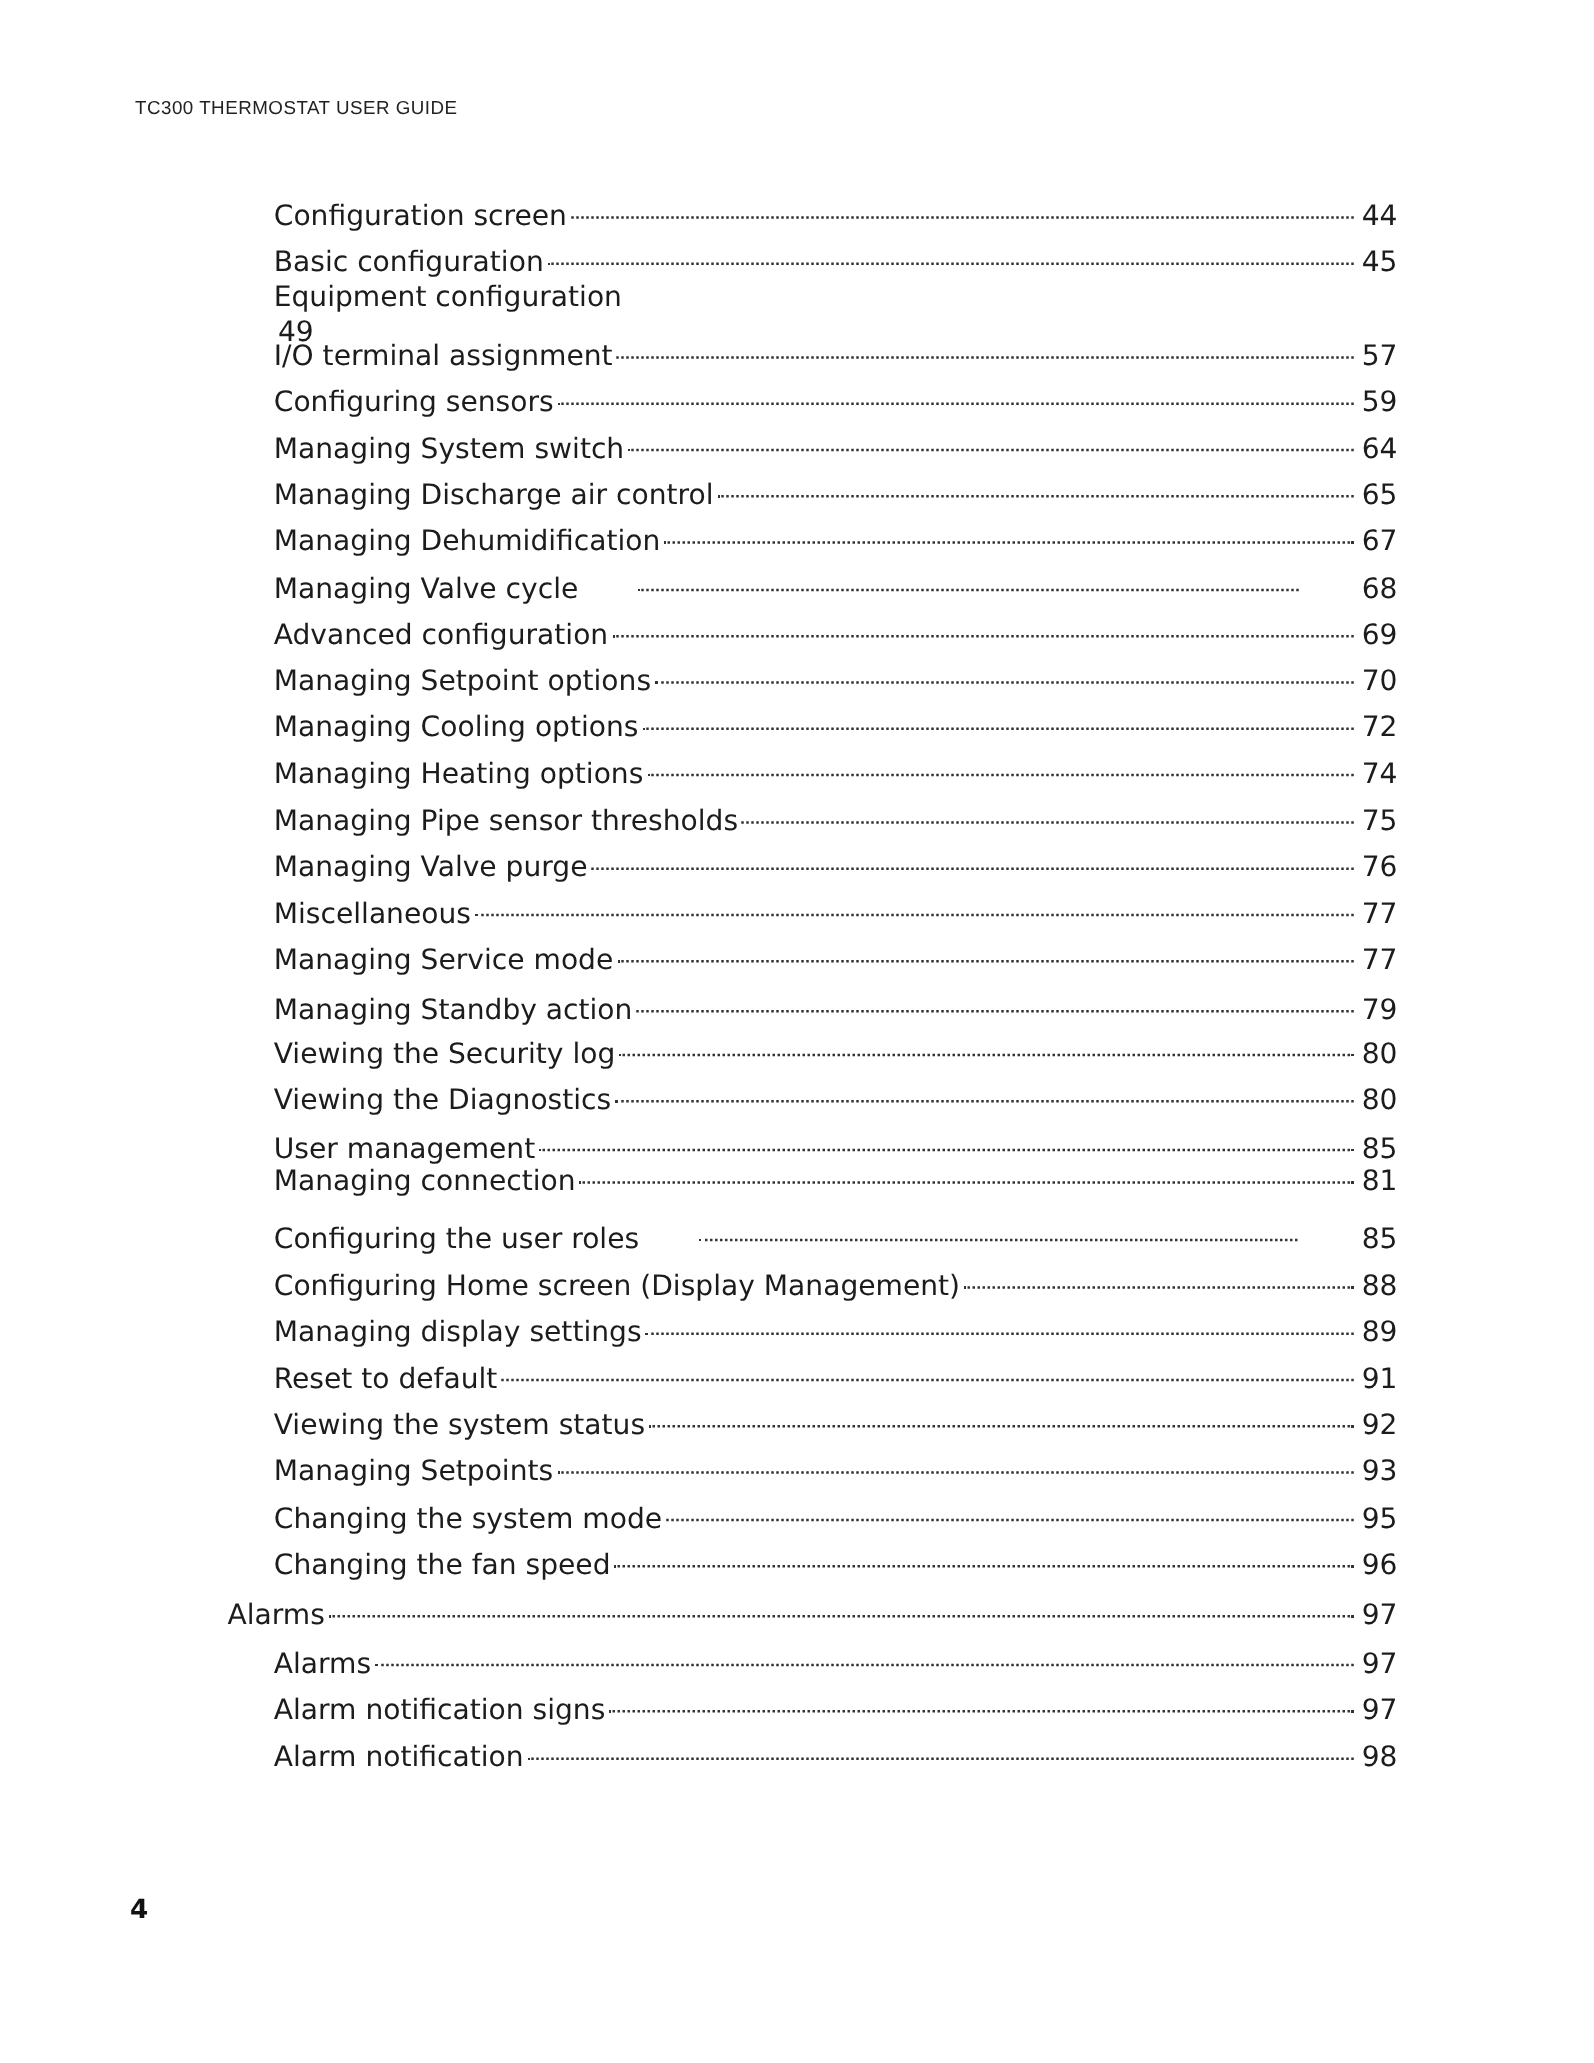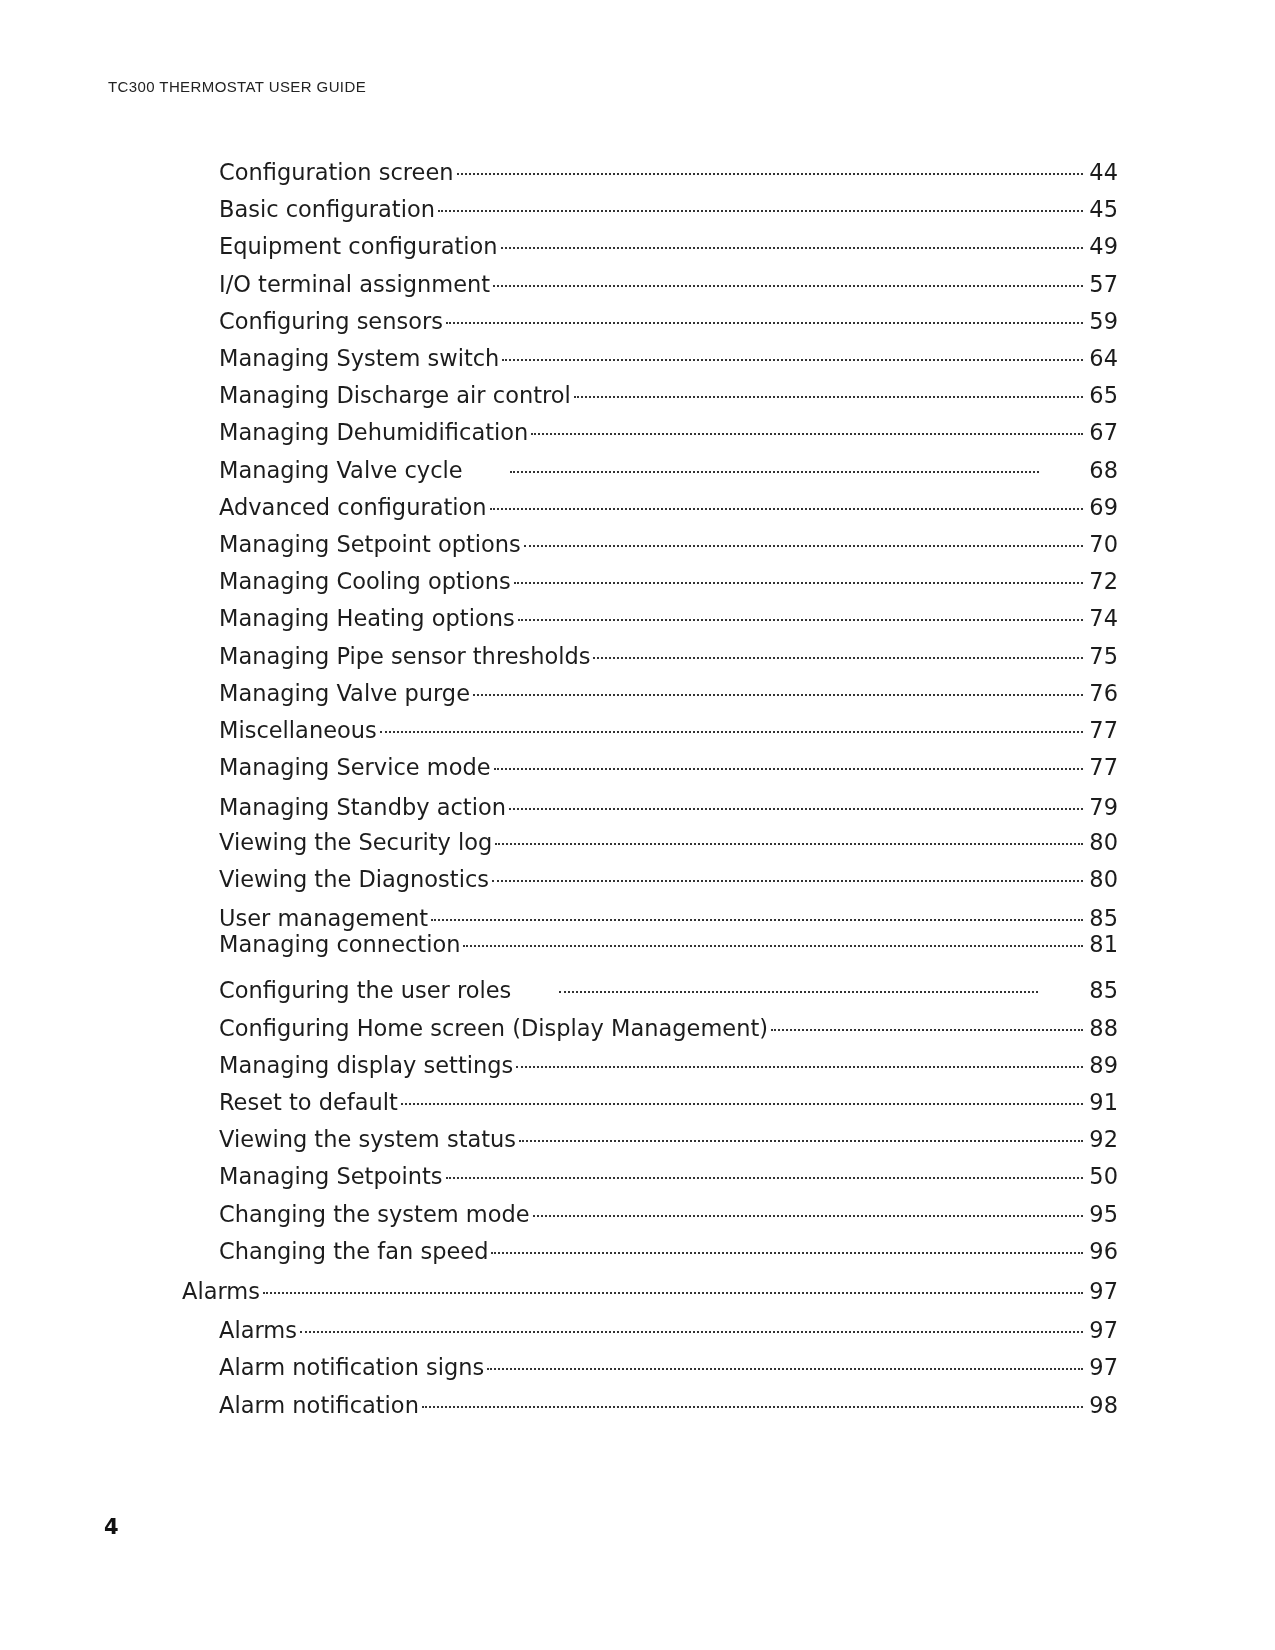--- a/index.html
+++ b/index.html
@@ -45,7 +45,7 @@
       <span class="toc-leader"></span>
       <span class="toc-page">45</span>
     </div>
-    <div class="toc-entry level-2" style="top: 74.4px;">
+    <div class="toc-entry level-2" style="top: 74.4px; flex-direction: column;">
       <span class="toc-title">Equipment configuration</span>
       <span class="toc-leader"></span>
       <span class="toc-page">49</span>

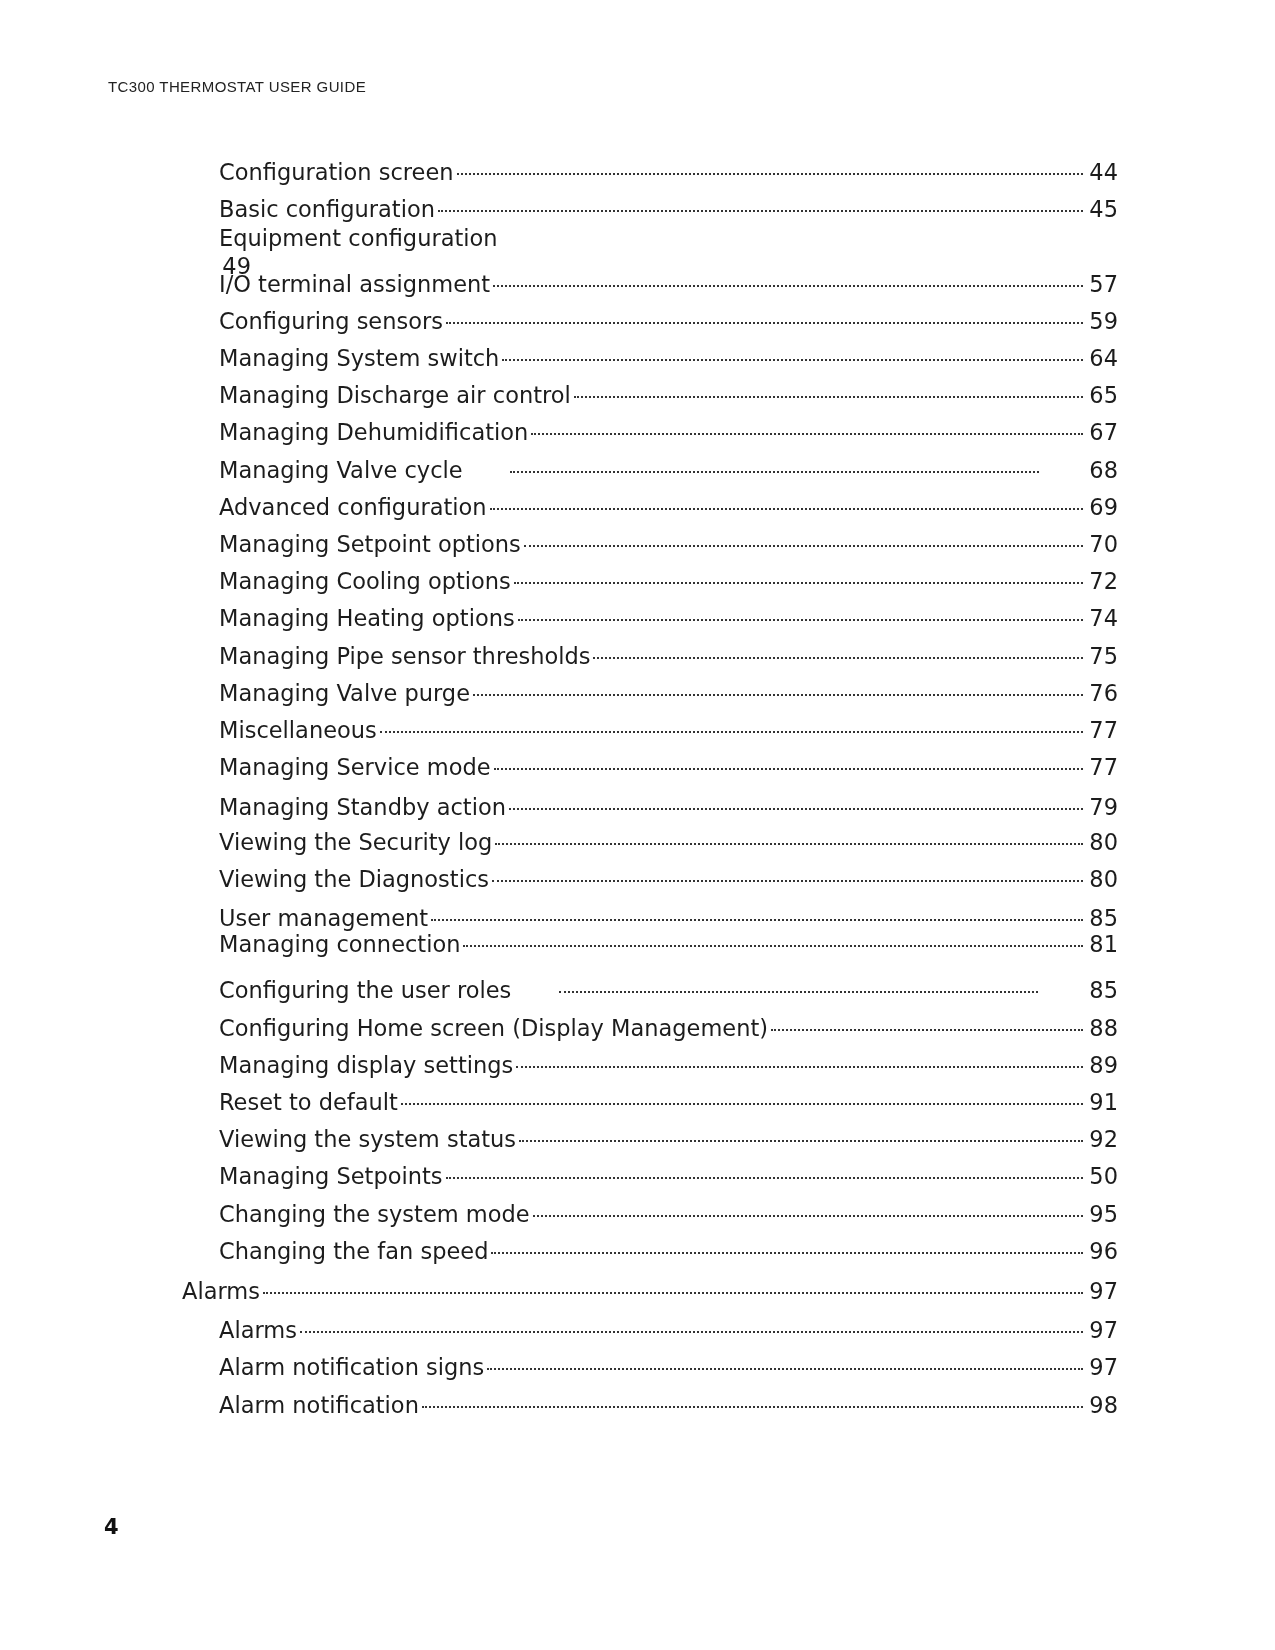--- a/index.html
+++ b/index.html
@@ -173,7 +173,7 @@
     <div class="toc-entry level-2" style="top: 1004.4px;">
       <span class="toc-title">Managing Setpoints</span>
       <span class="toc-leader"></span>
-      <span class="toc-page">50</span>
+      <span class="toc-page">93</span>
     </div>
     <div class="toc-entry level-2" style="top: 1041.6px;">
       <span class="toc-title">Changing the system mode</span>

